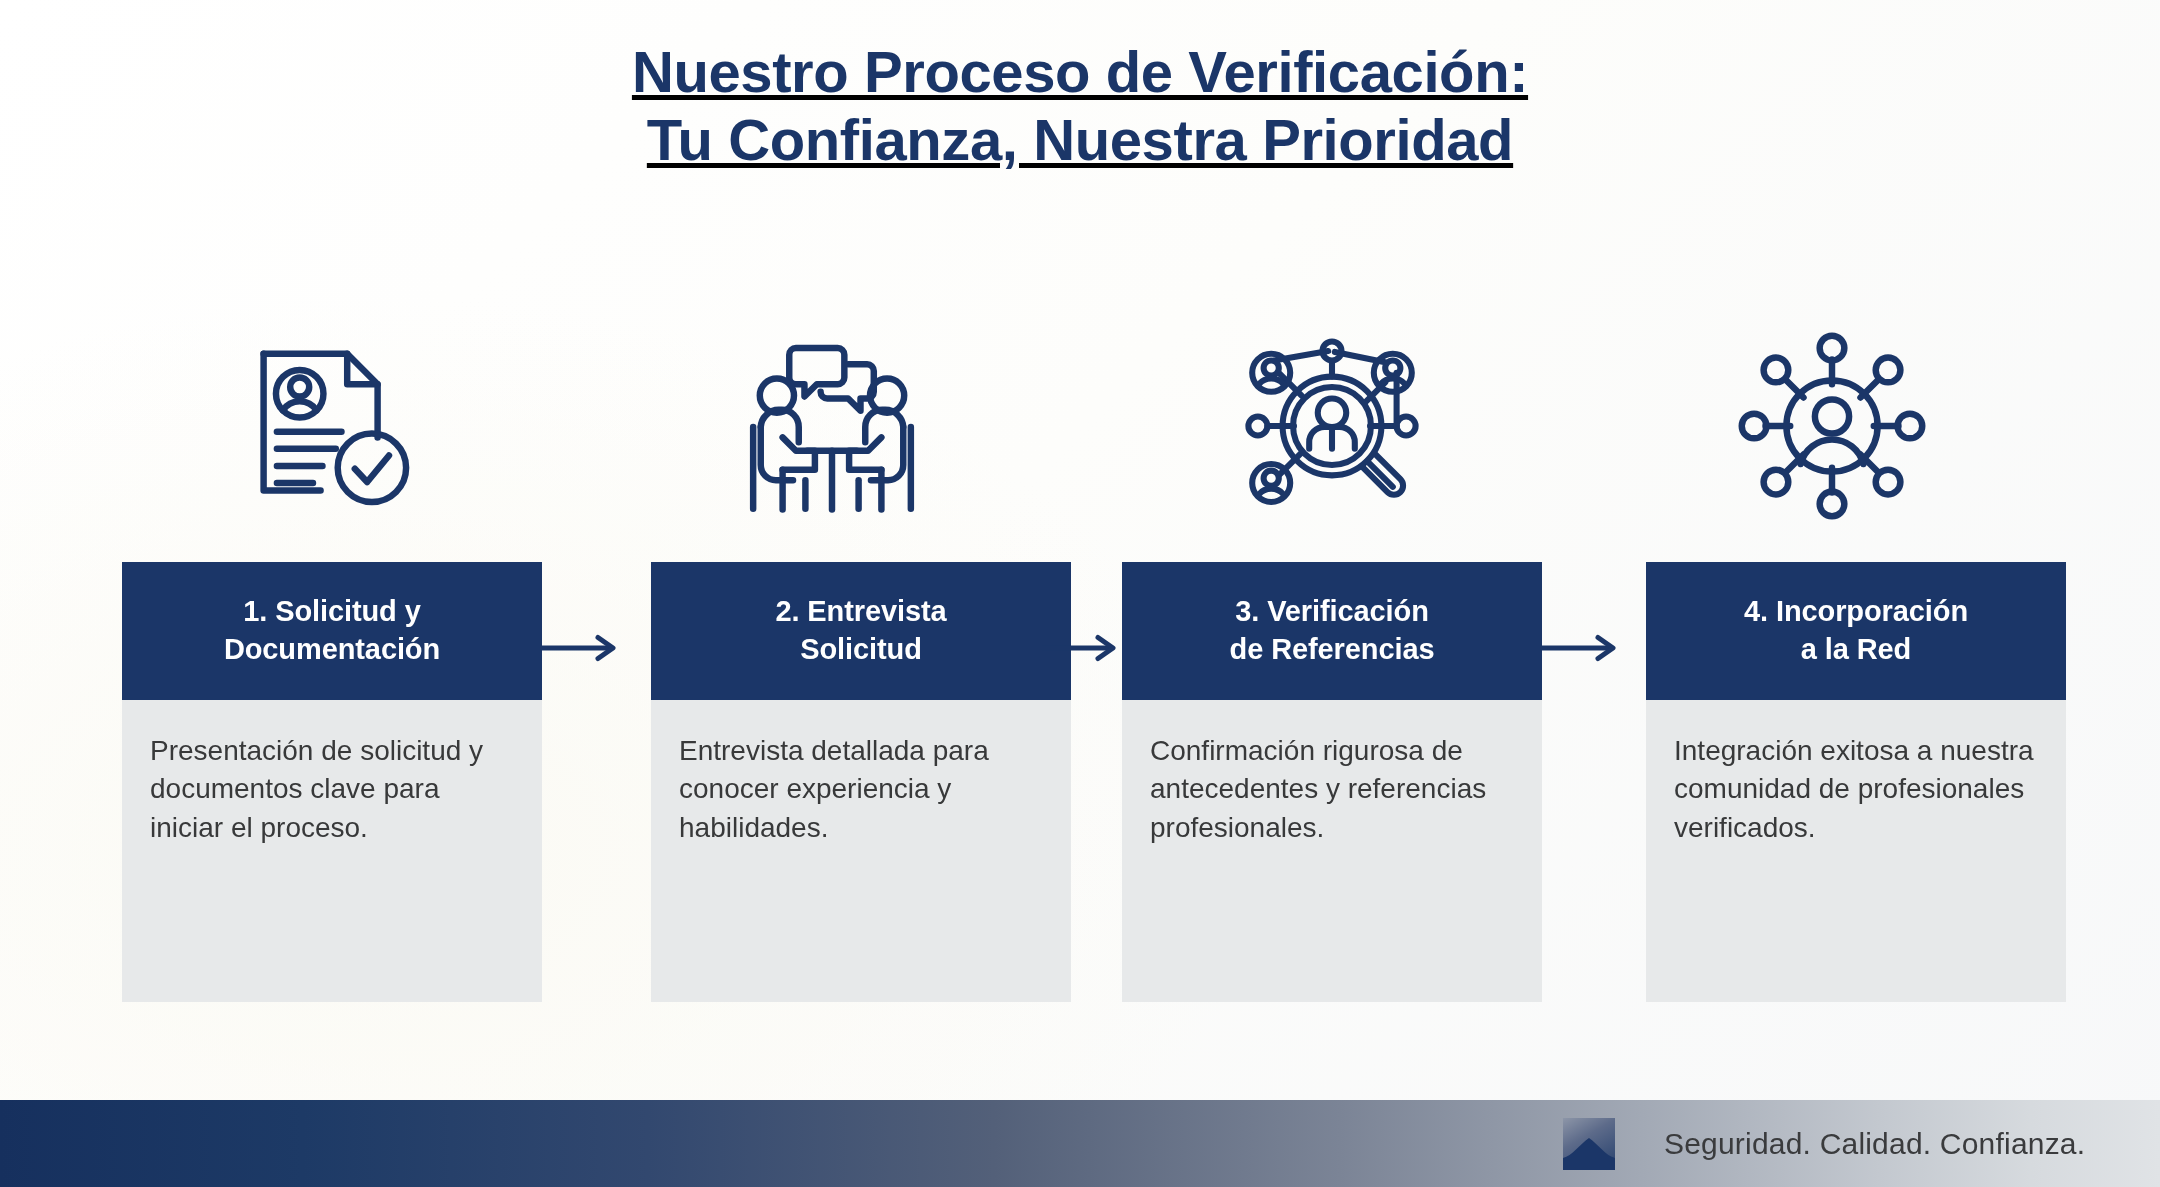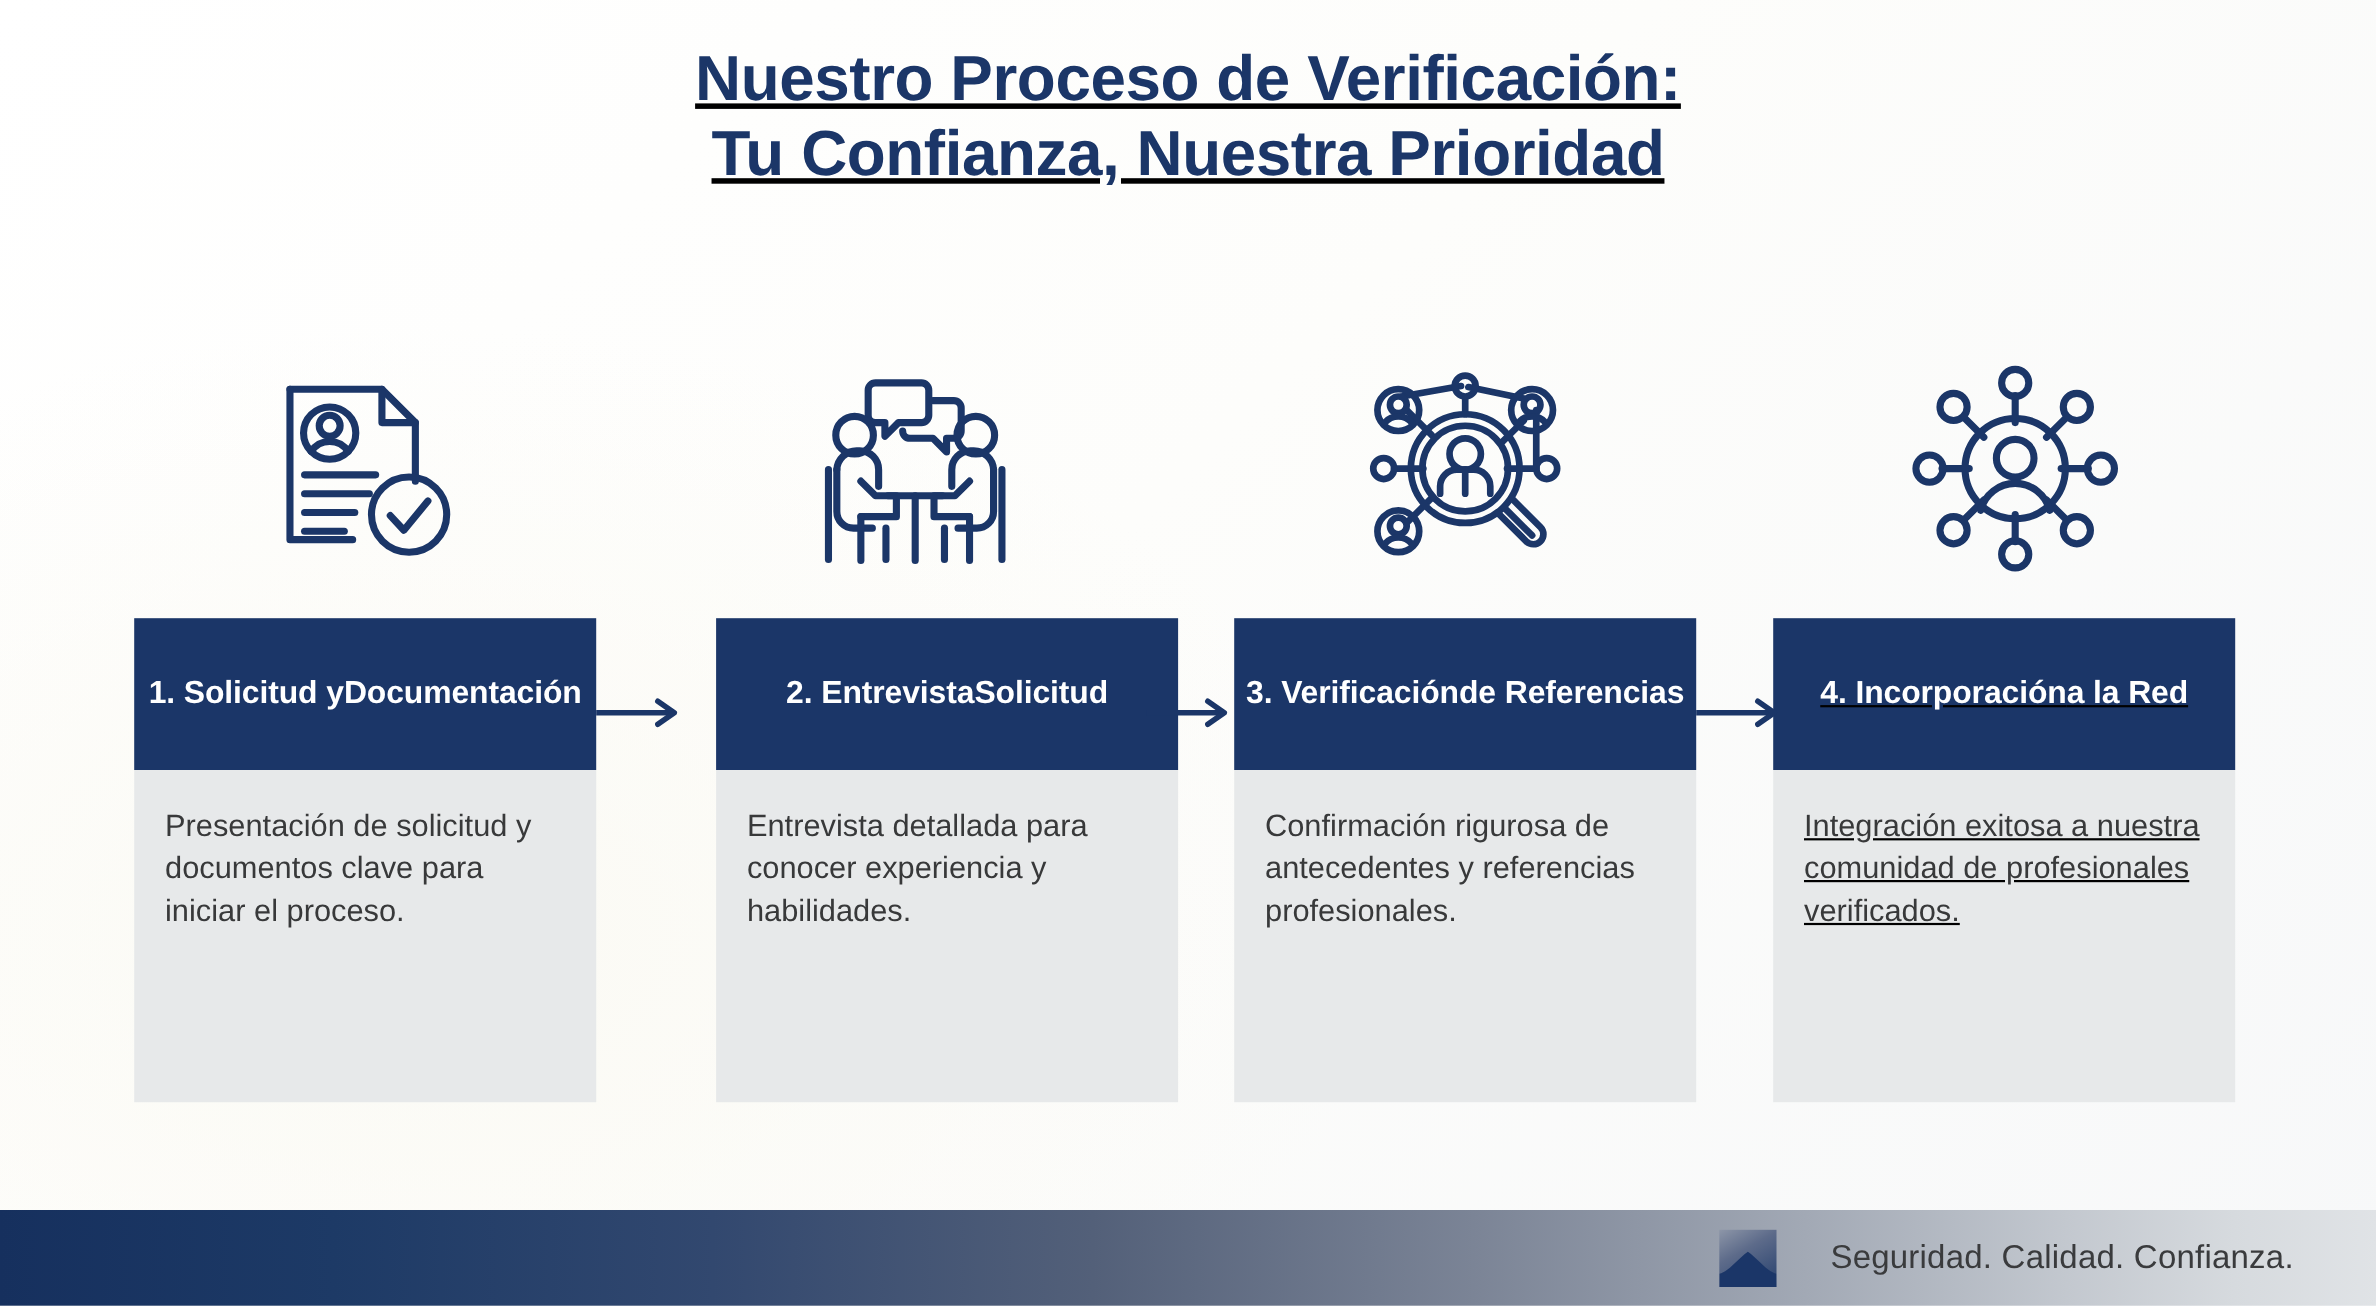--- a/index.html
+++ b/index.html
@@ -43,7 +43,7 @@
     height:138px;
     background:#1b3668;
     color:#ffffff;
-    display:flex; flex-direction:row;
+    display:flex; flex-direction:column;
     align-items:center; justify-content:center;
     text-align:center;
     padding:0 12px;

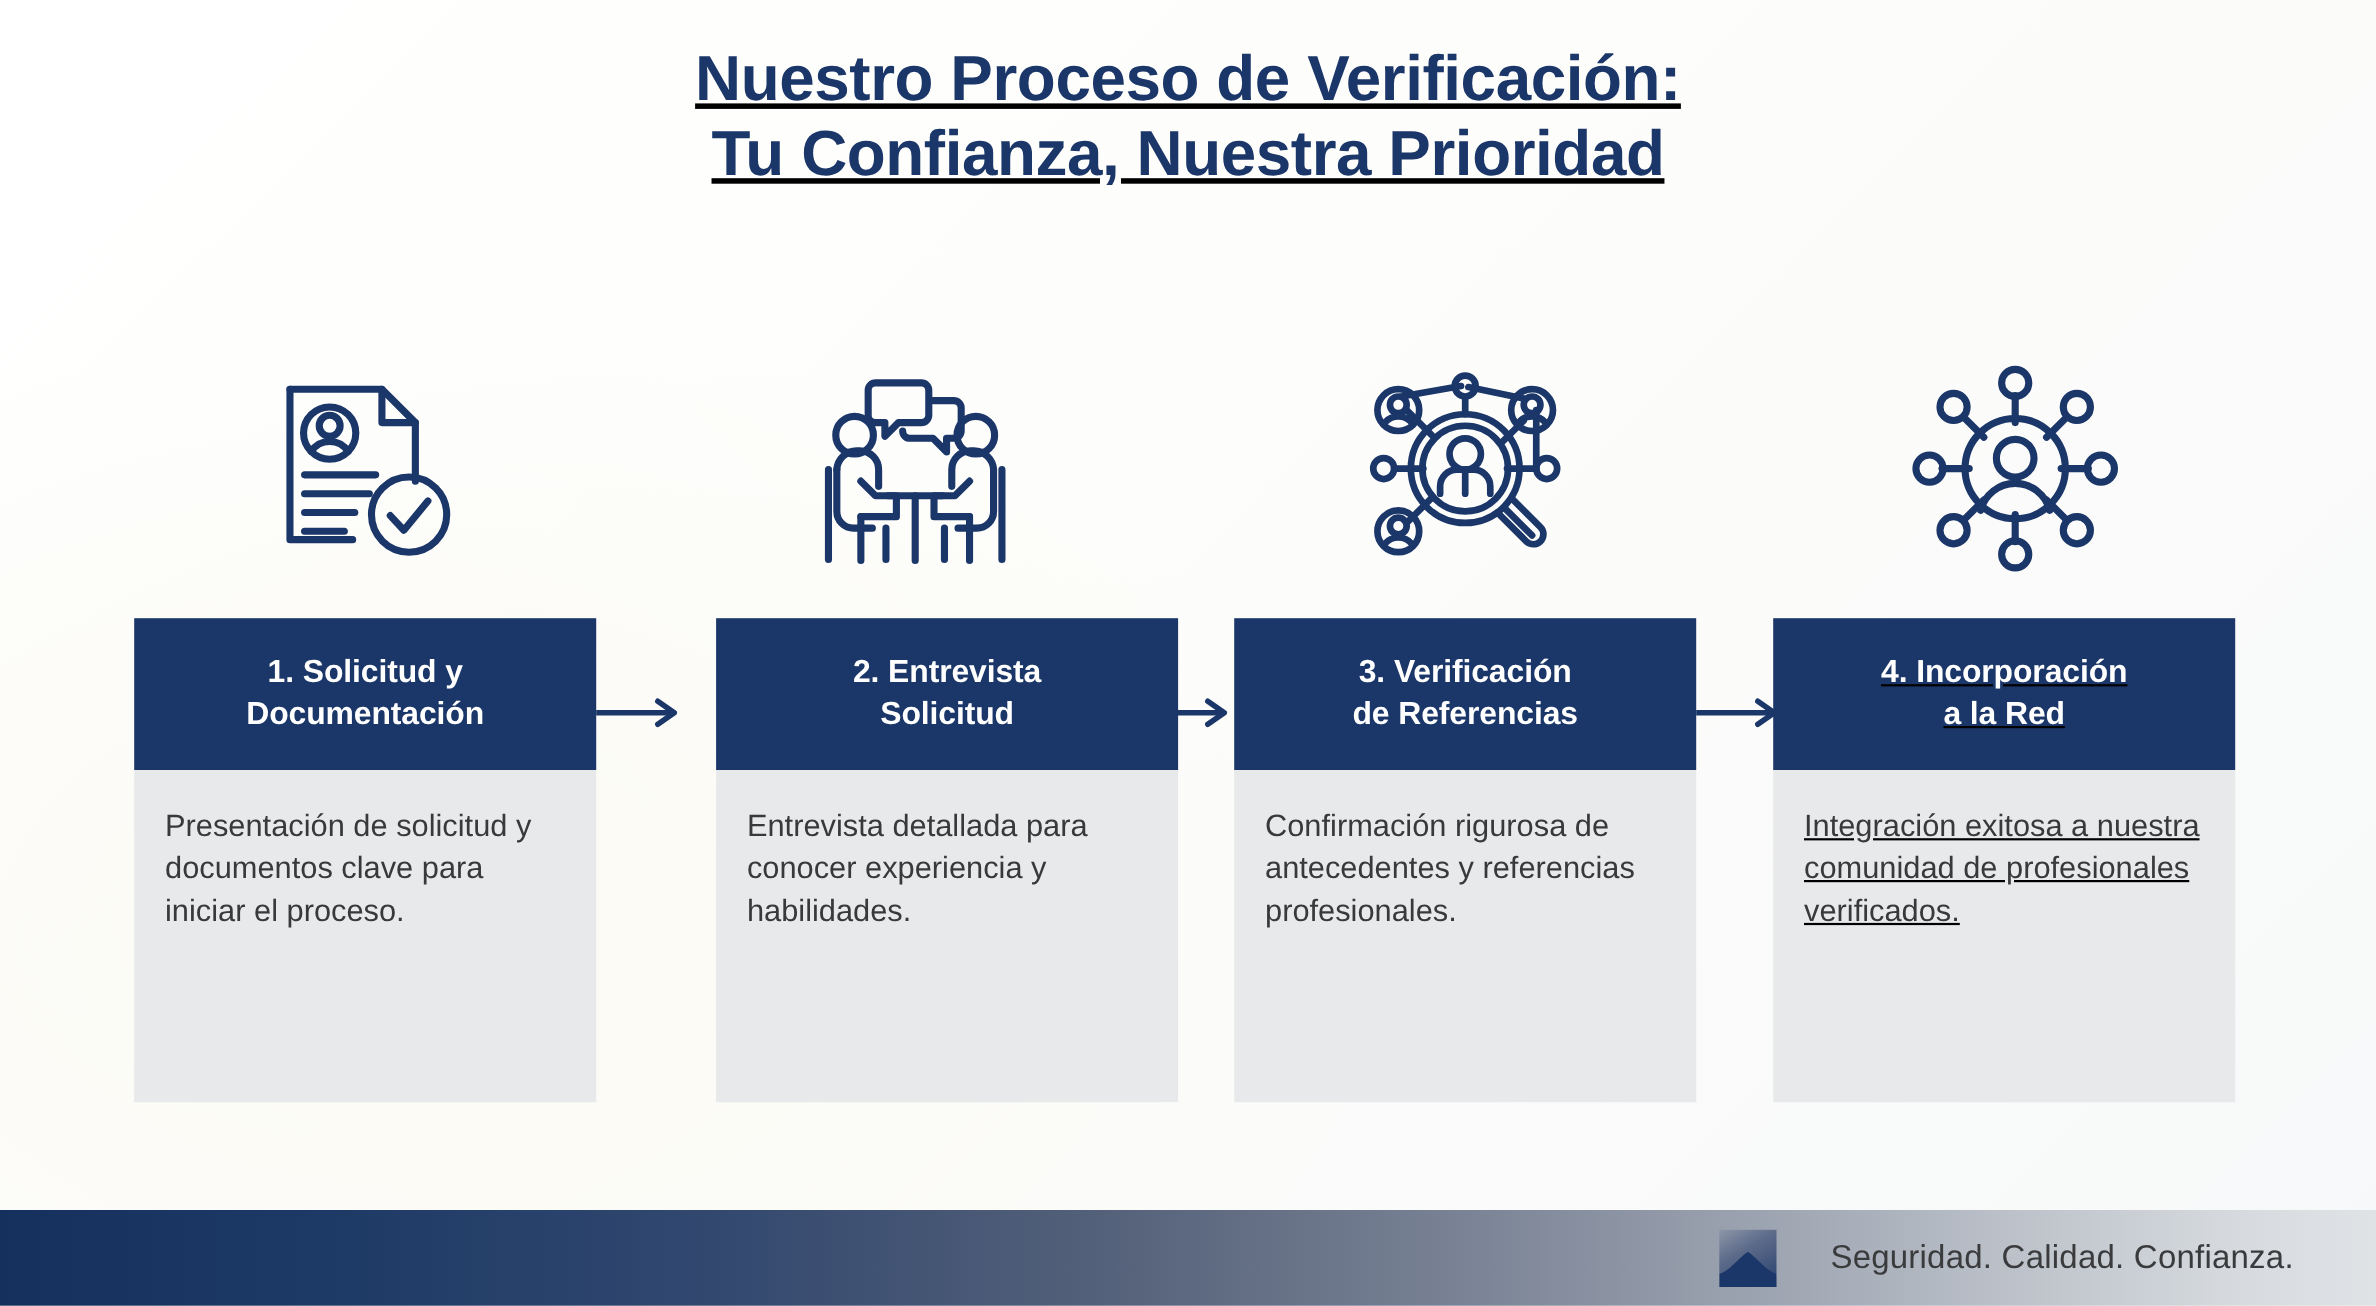--- a/index.html
+++ b/index.html
@@ -225,7 +225,7 @@
     <div class="card-body">Confirmación rigurosa de antecedentes y referencias profesionales.</div>
   </div>
 
-  <div class="card" style="left:1490px;text-decoration:underline;">
+  <div class="card" style="left:1524px;">
     <div class="card-header">
       <div class="card-header-line">4. Incorporación</div>
       <div class="card-header-line">a la Red</div>

